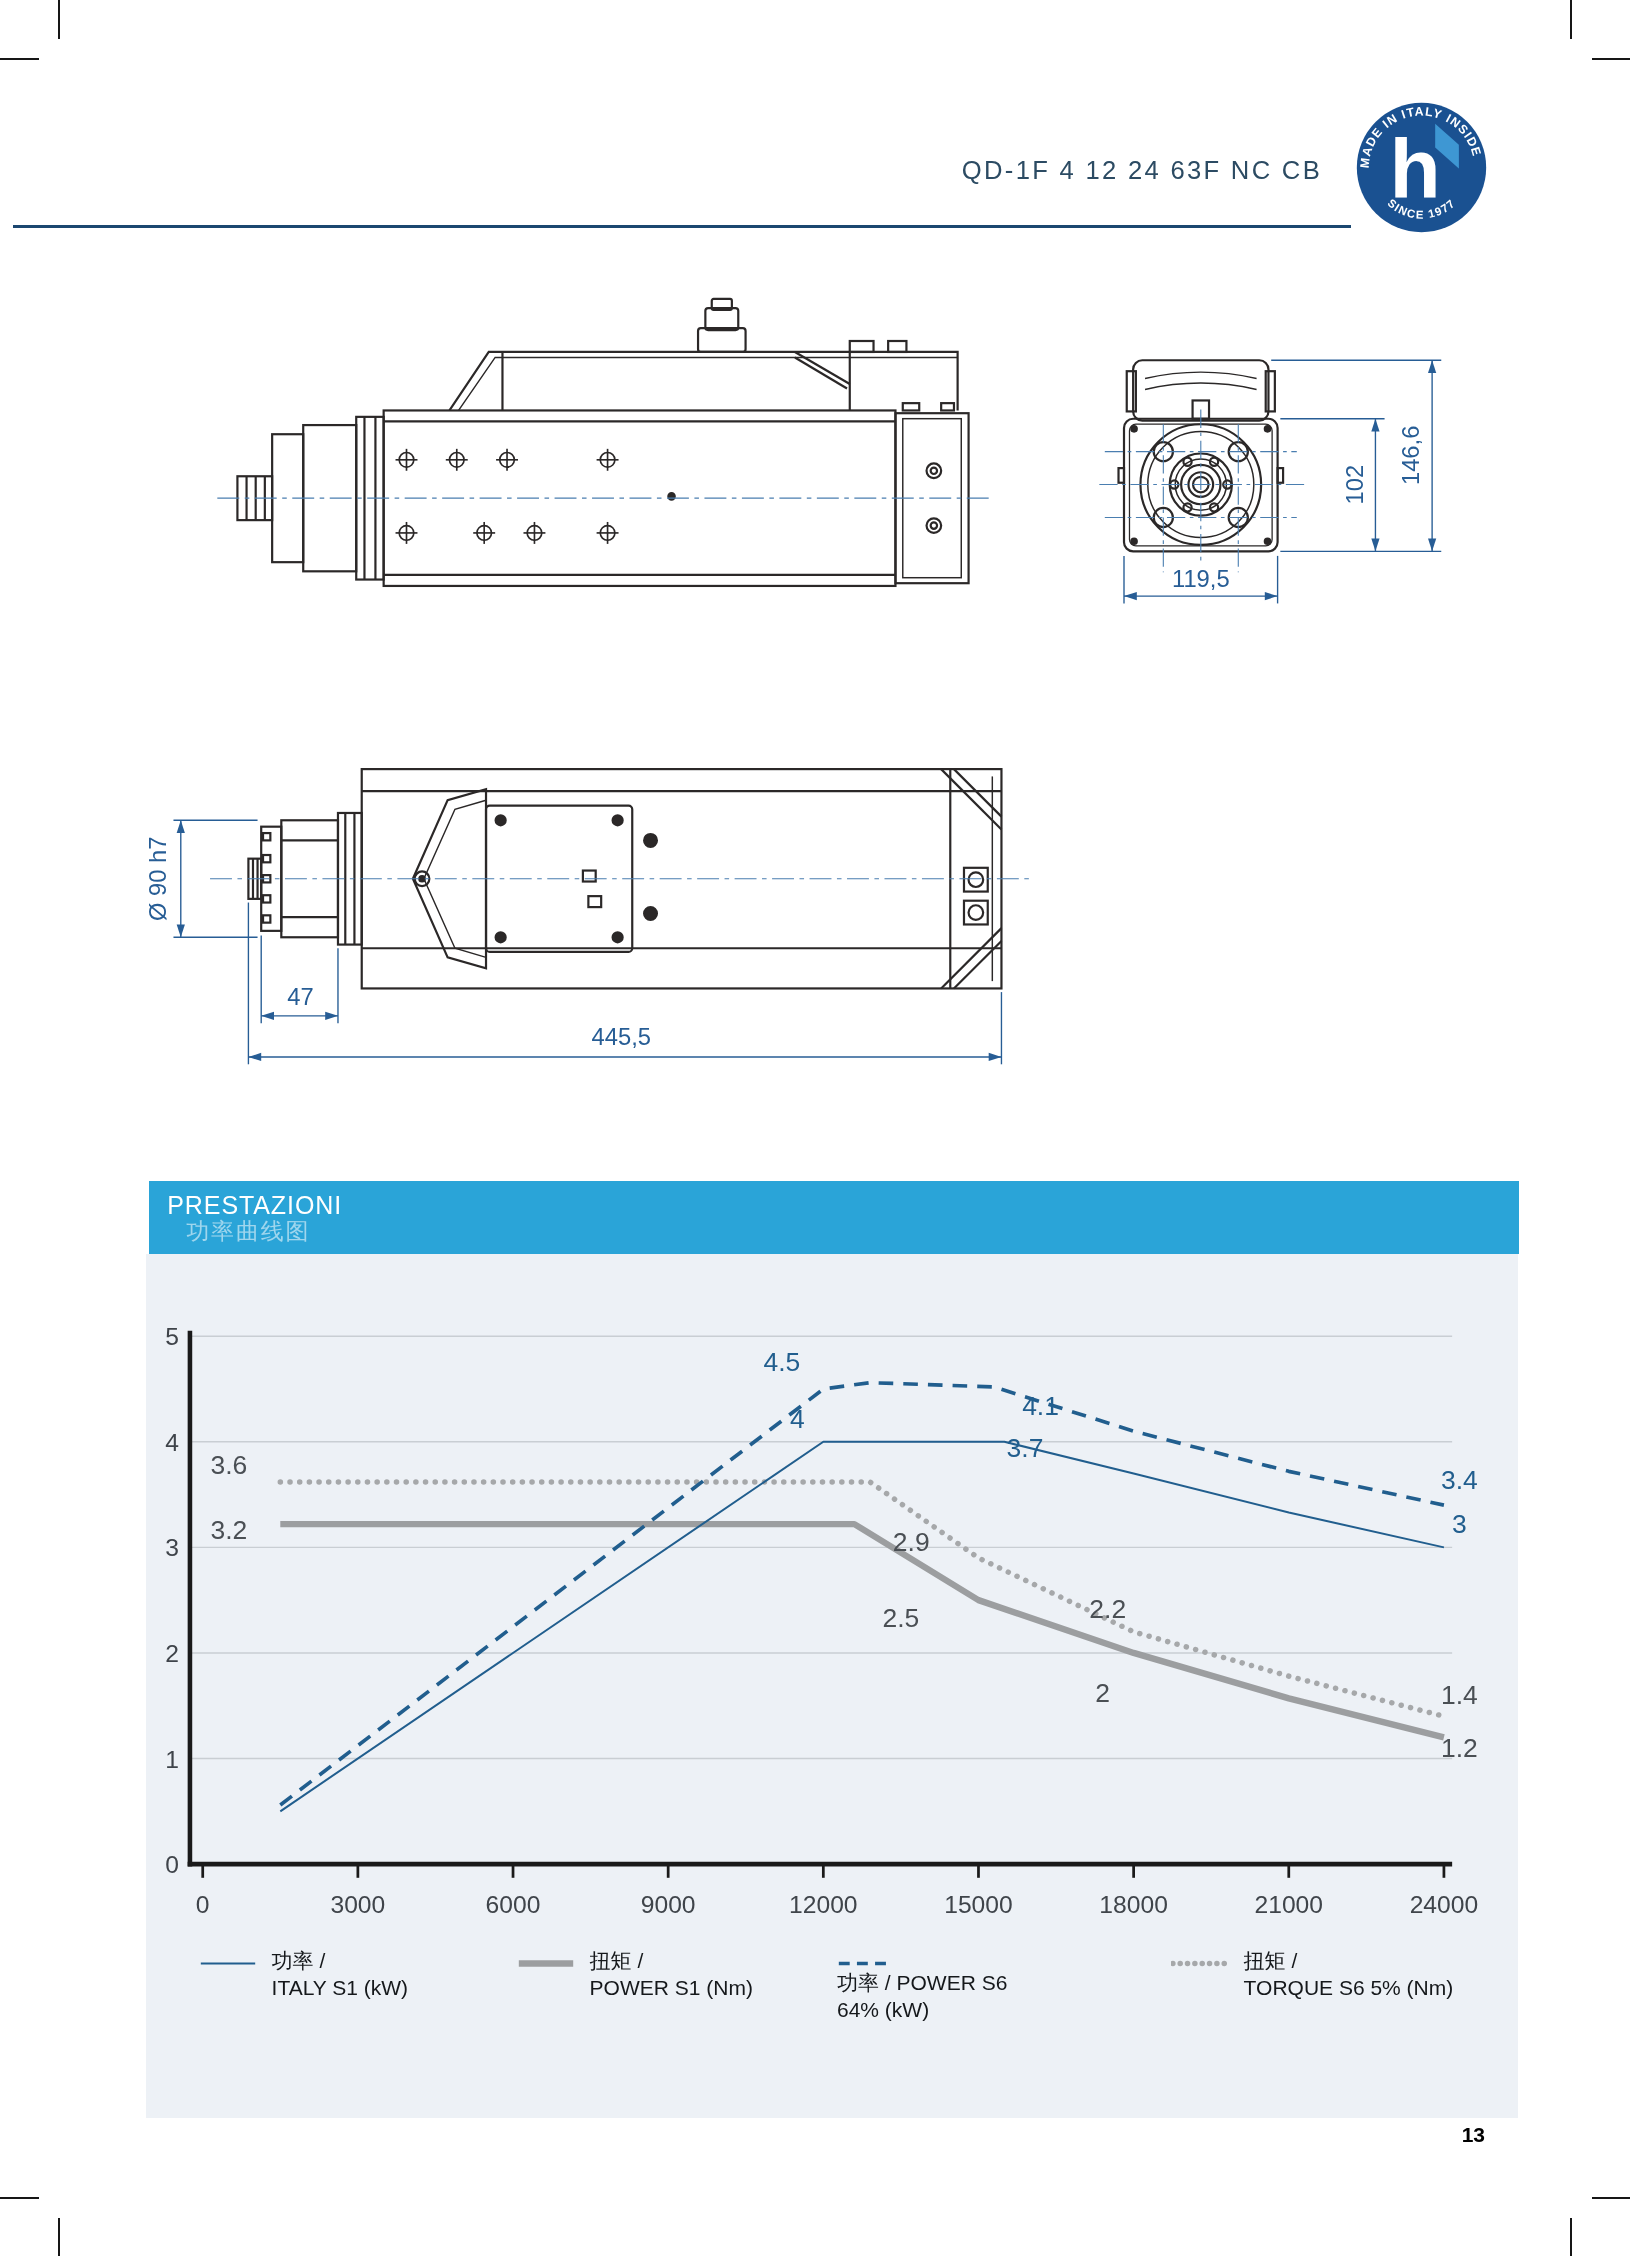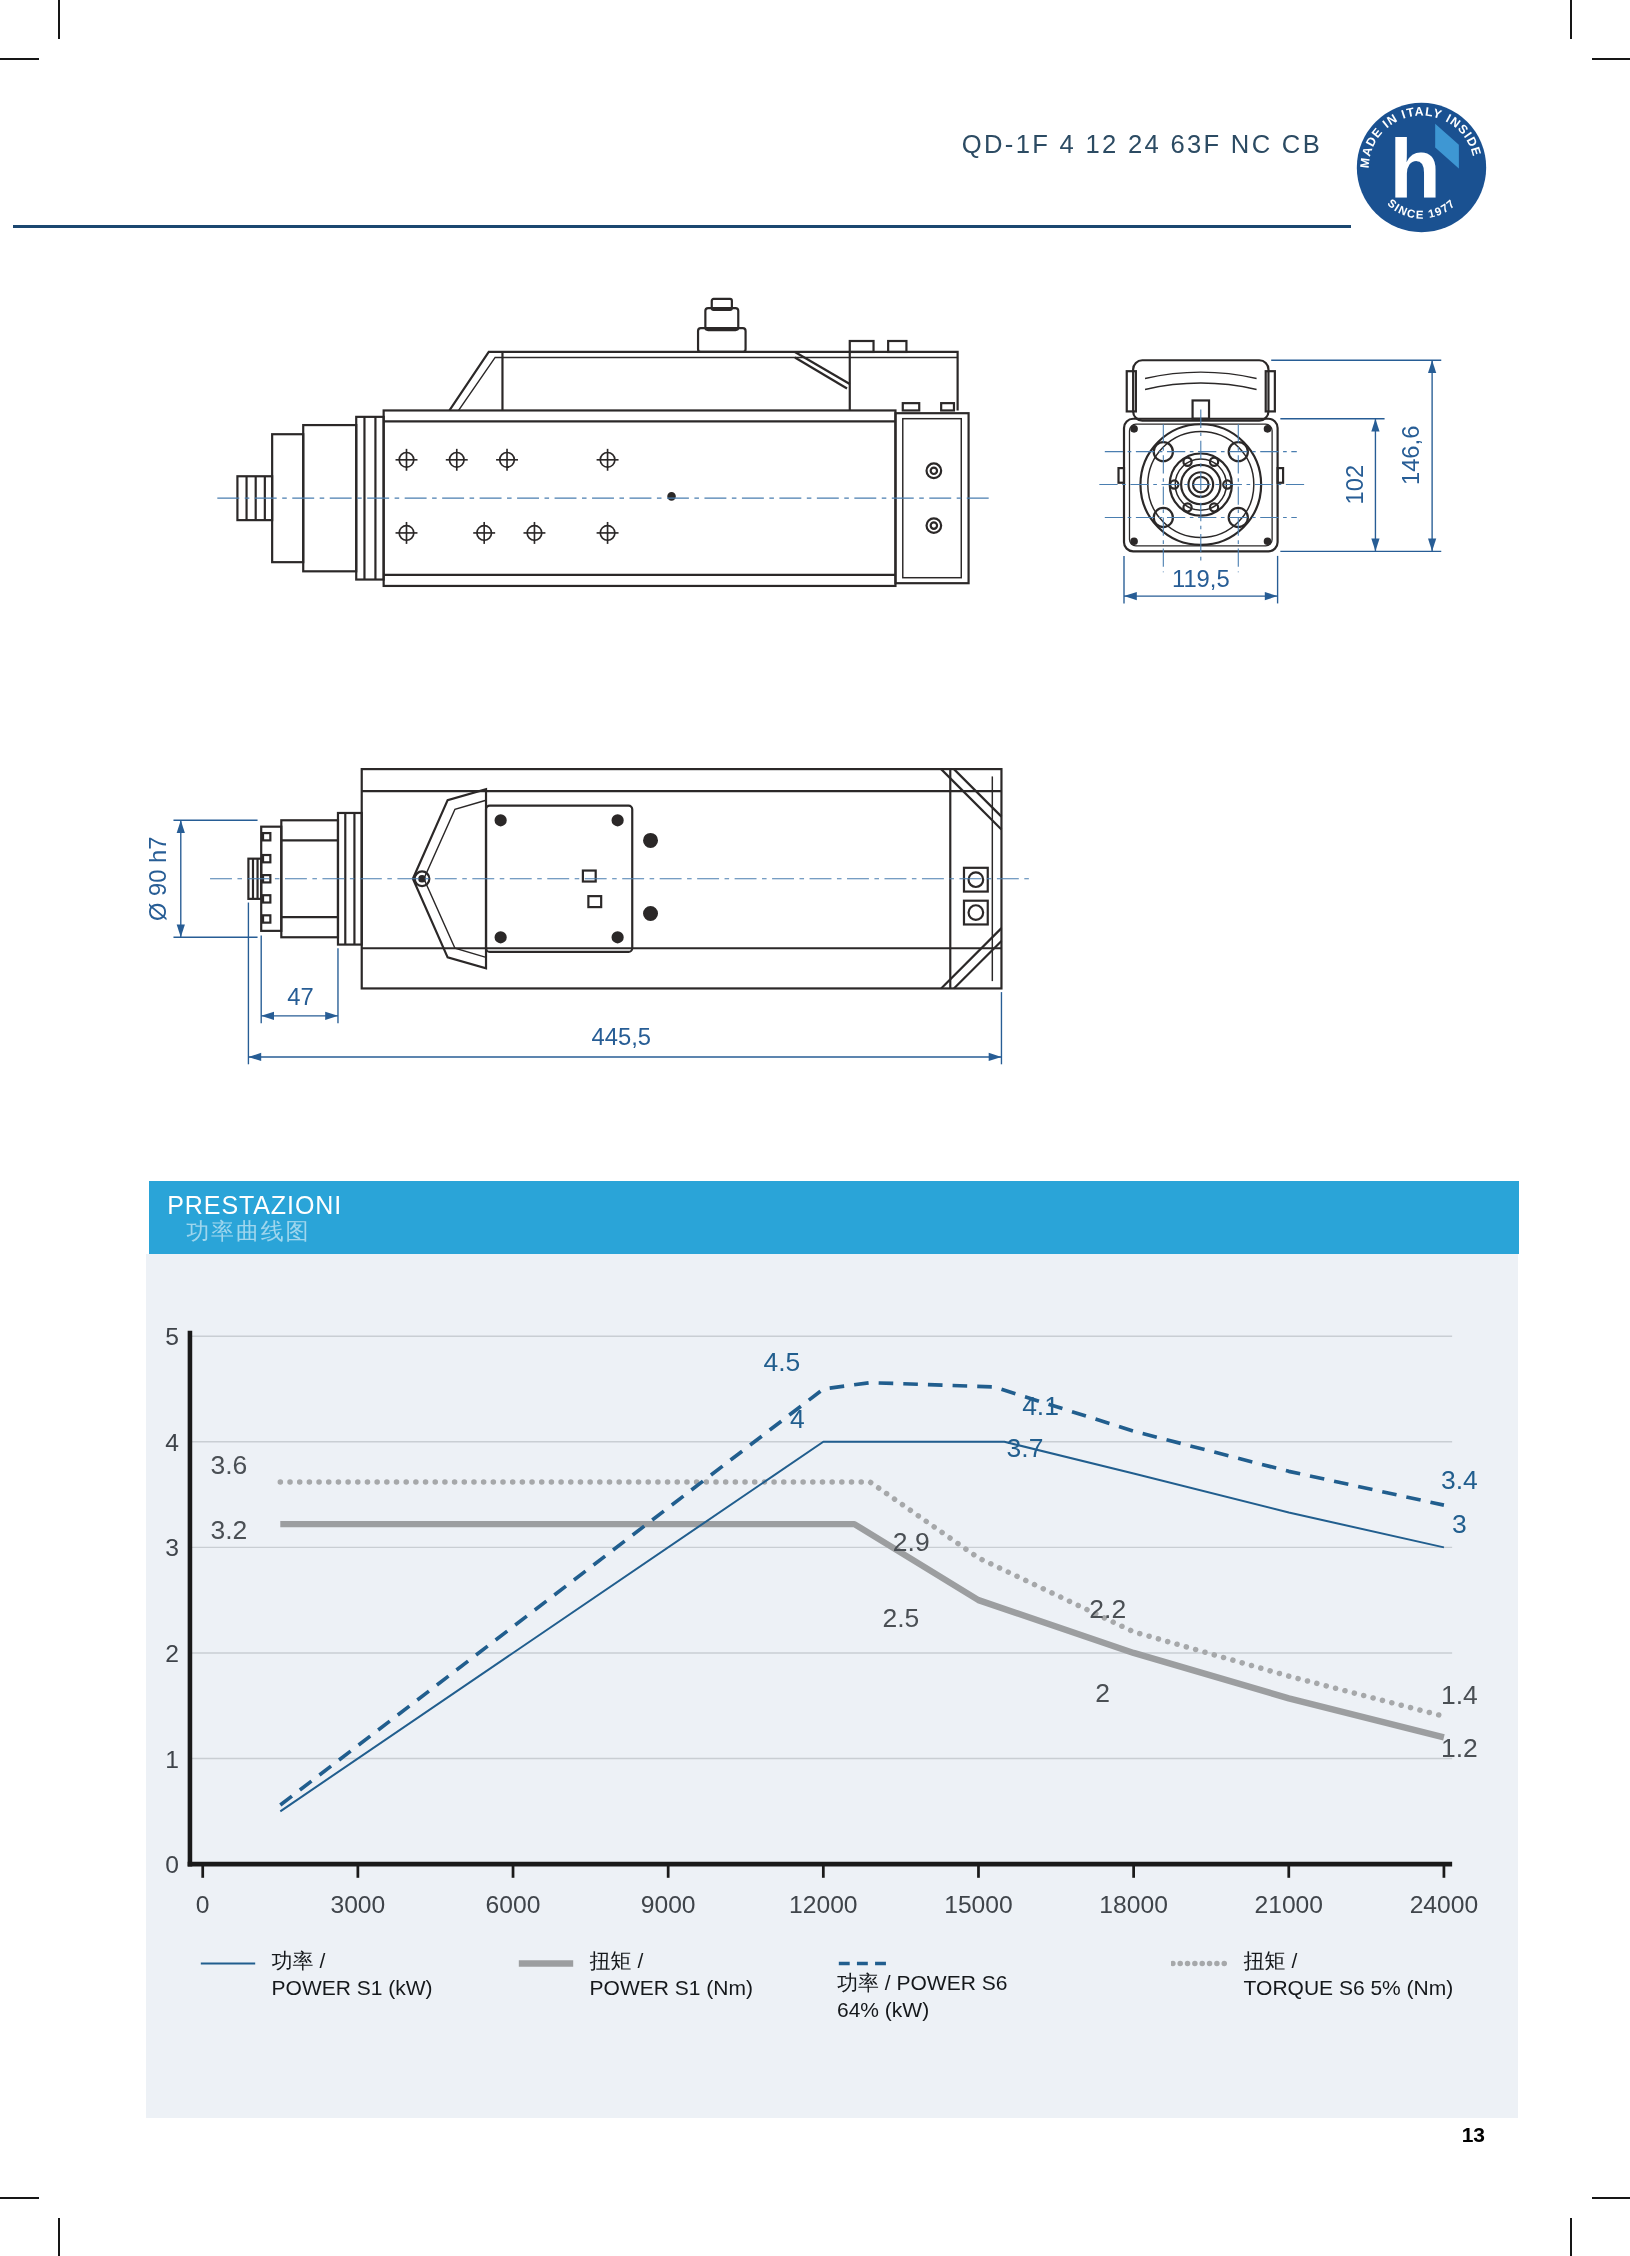--- a/index.html
+++ b/index.html
@@ -7,7 +7,7 @@
         font-family:"Liberation Sans",sans-serif;}
   .cropmark{position:absolute;background:#161616;}
   
-  .hdr-title{position:absolute;top:130px;right:309px;font-size:25.6px;font-weight:300;
+  .hdr-title{position:absolute;top:156px;right:309px;font-size:25.6px;font-weight:300;
              letter-spacing:2.3px;color:#2c4b63;white-space:nowrap;}
   .hdr-rule{position:absolute;left:12.8px;top:225px;width:1338px;height:2.7px;background:#1b4770;}
   .logo-svg{position:absolute;left:1355px;top:101px;}

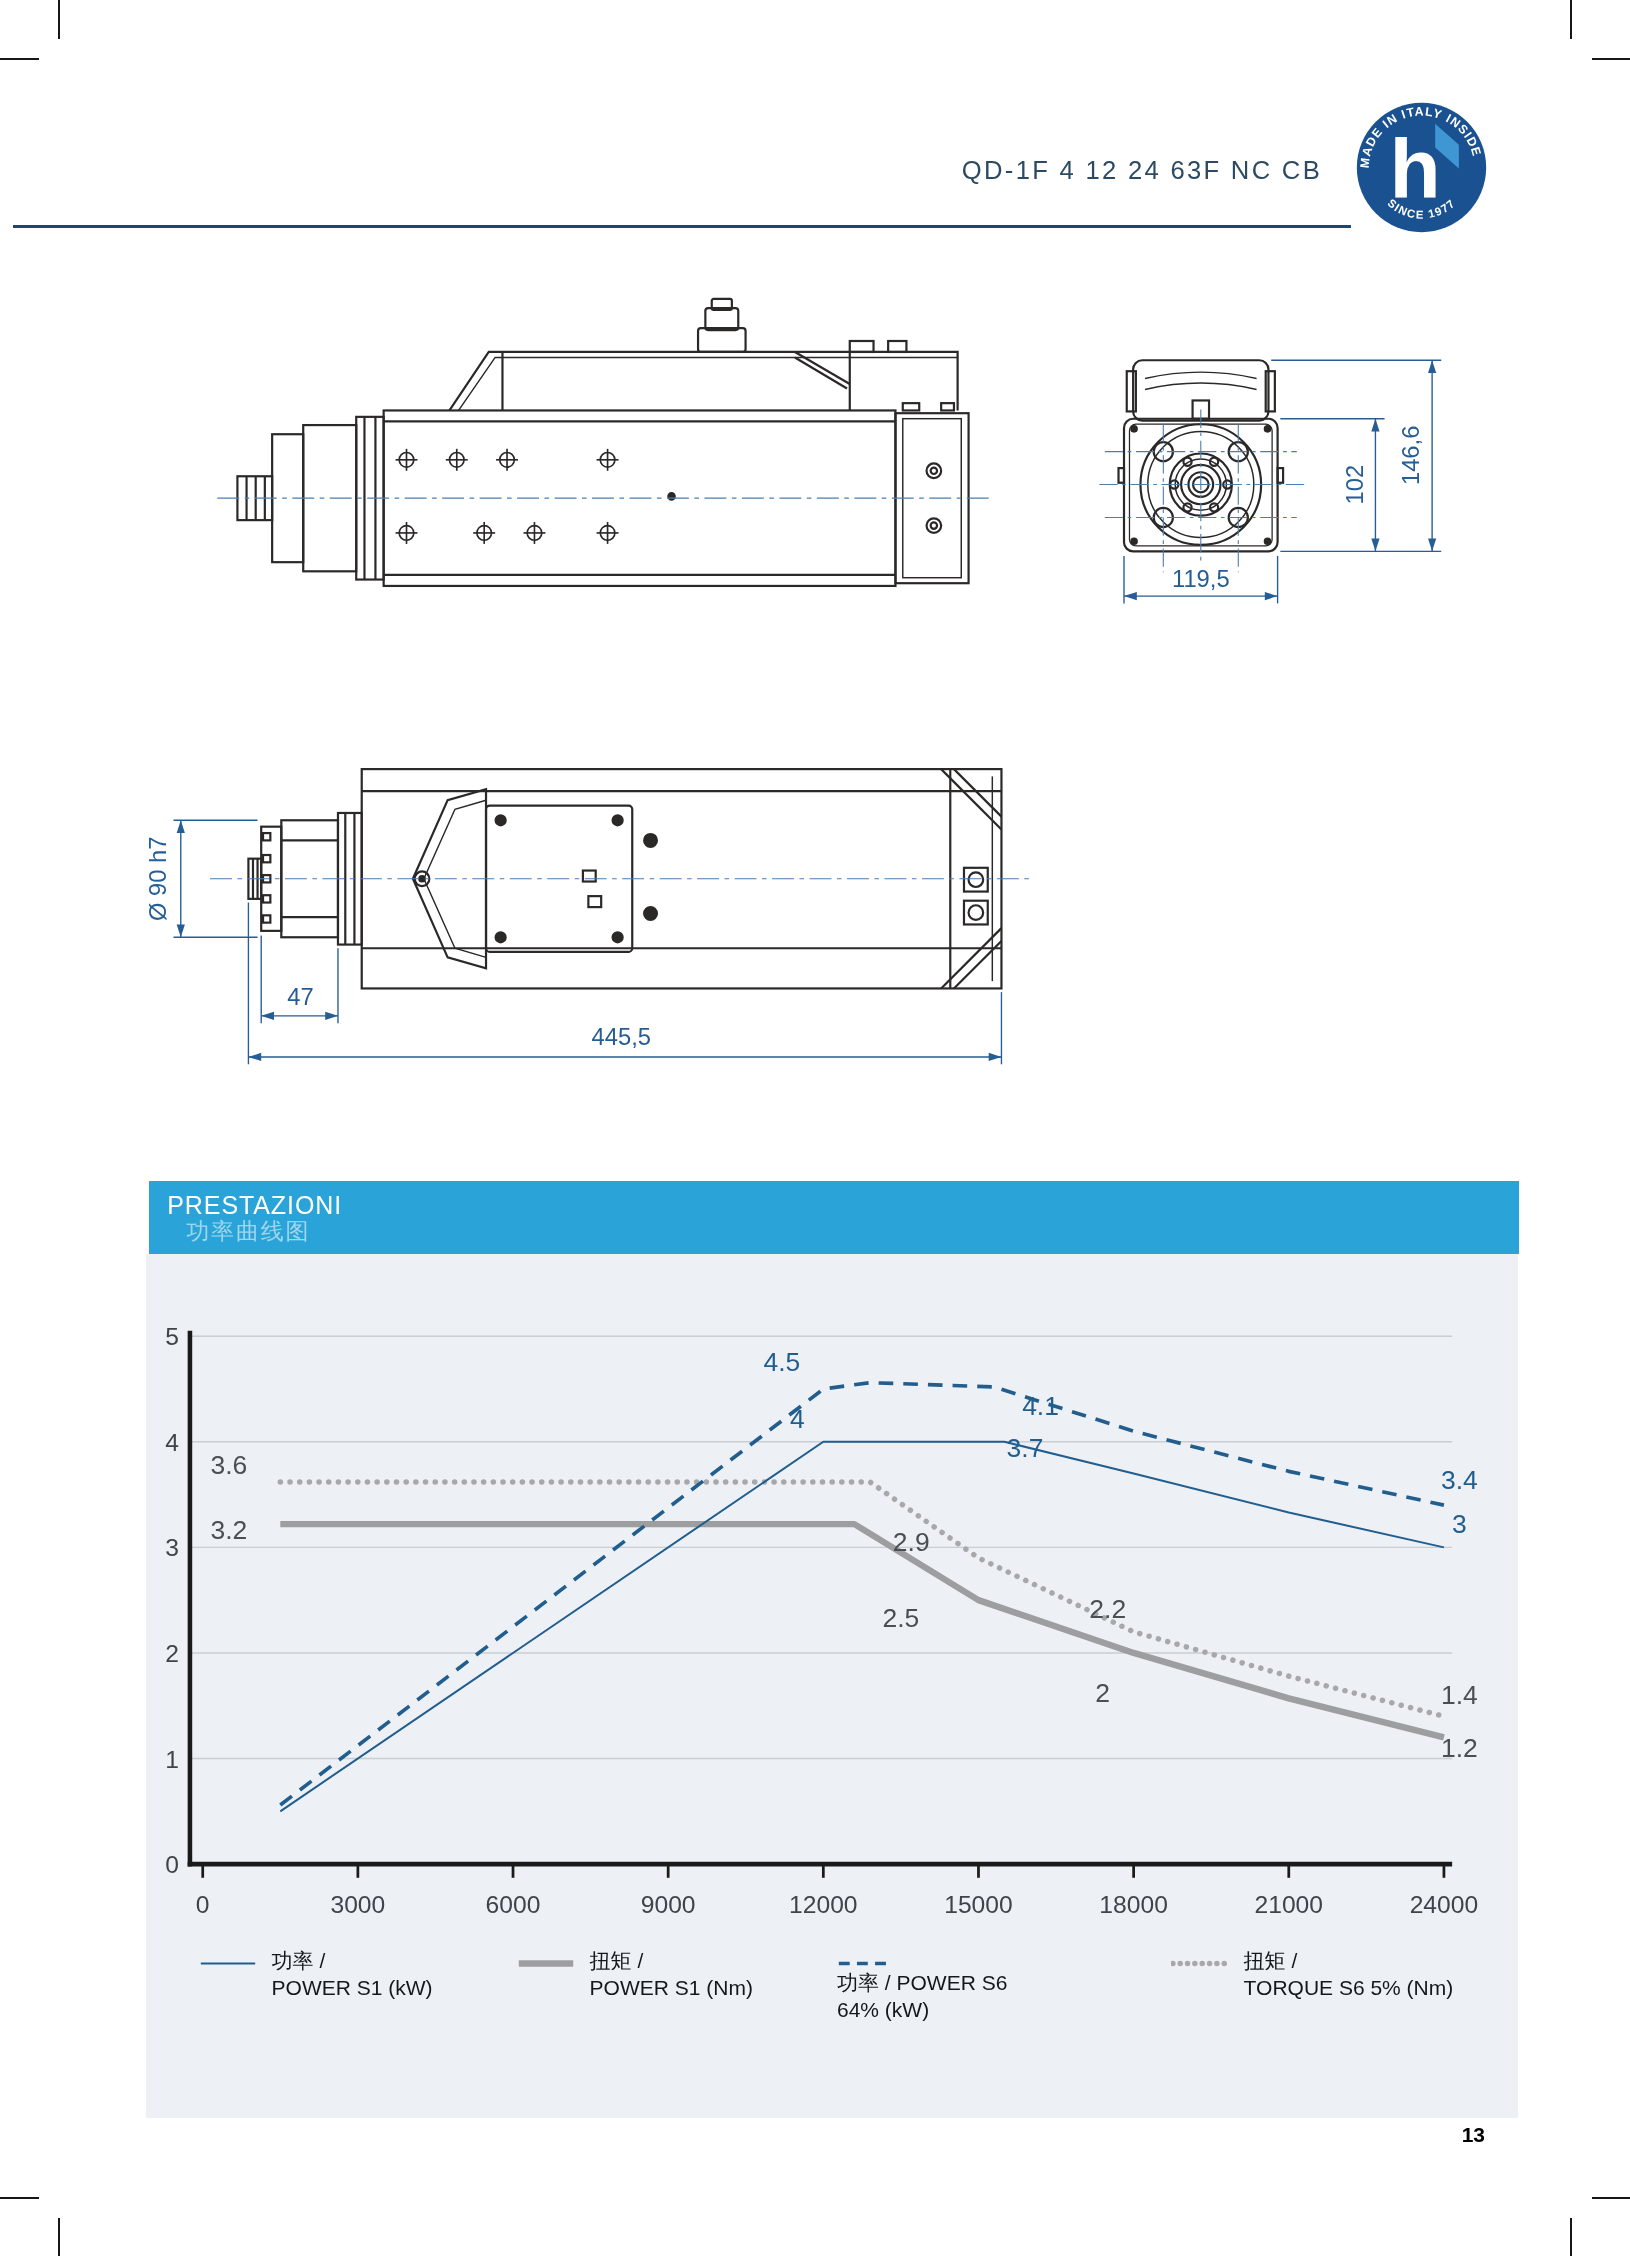--- a/index.html
+++ b/index.html
@@ -327,7 +327,7 @@
           </svg>
         <div class="legend-text">
           <div>功率 /</div>
-          <div>POWER S1 (kW)</div>
+          <div>ITALY S1 (kW)</div>
         </div>
       </div>
       <div class="legend-item" style="left:371px;top:0;">

